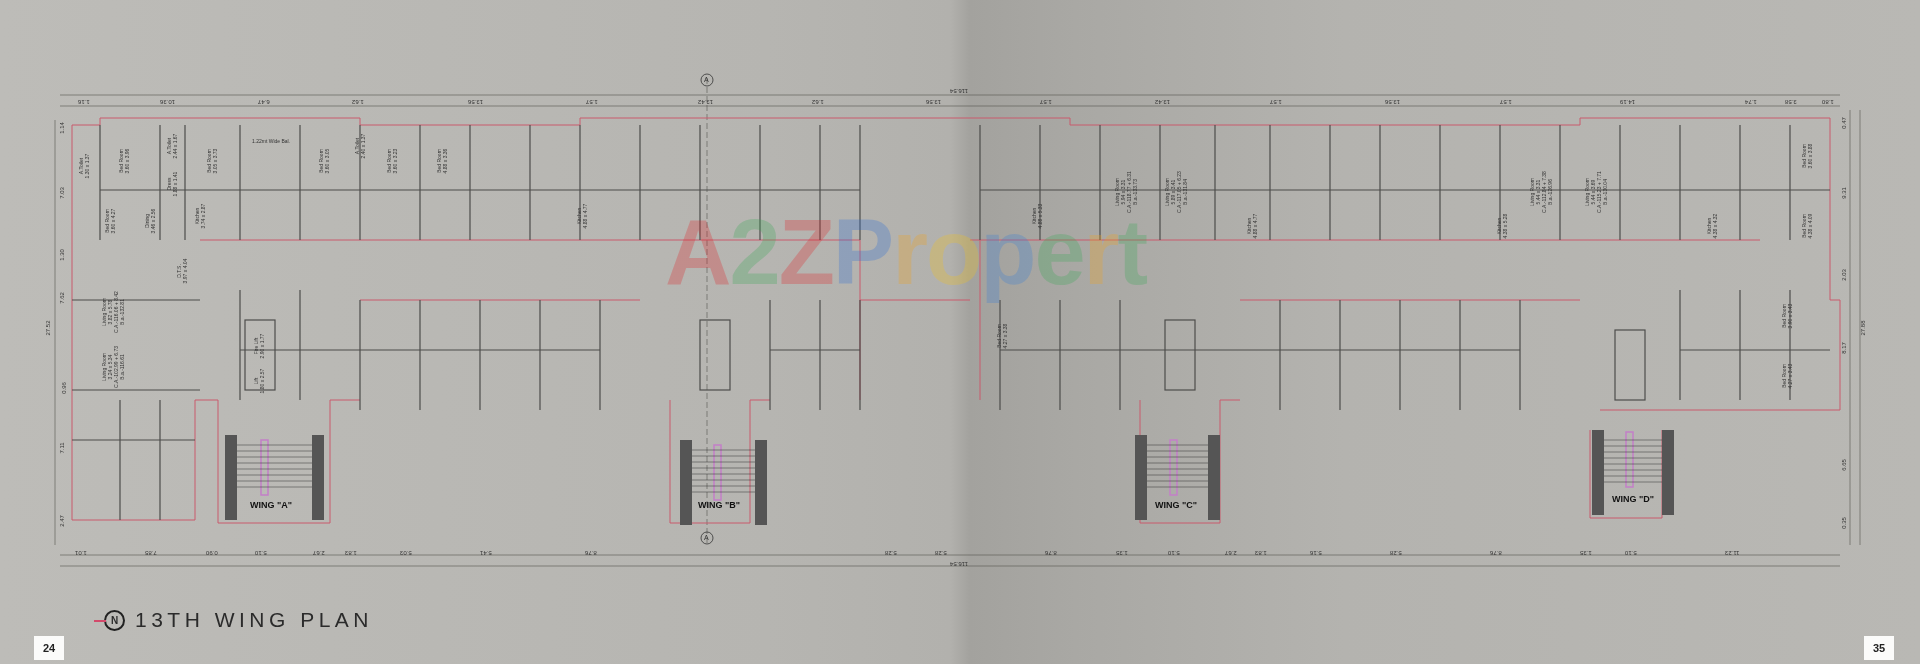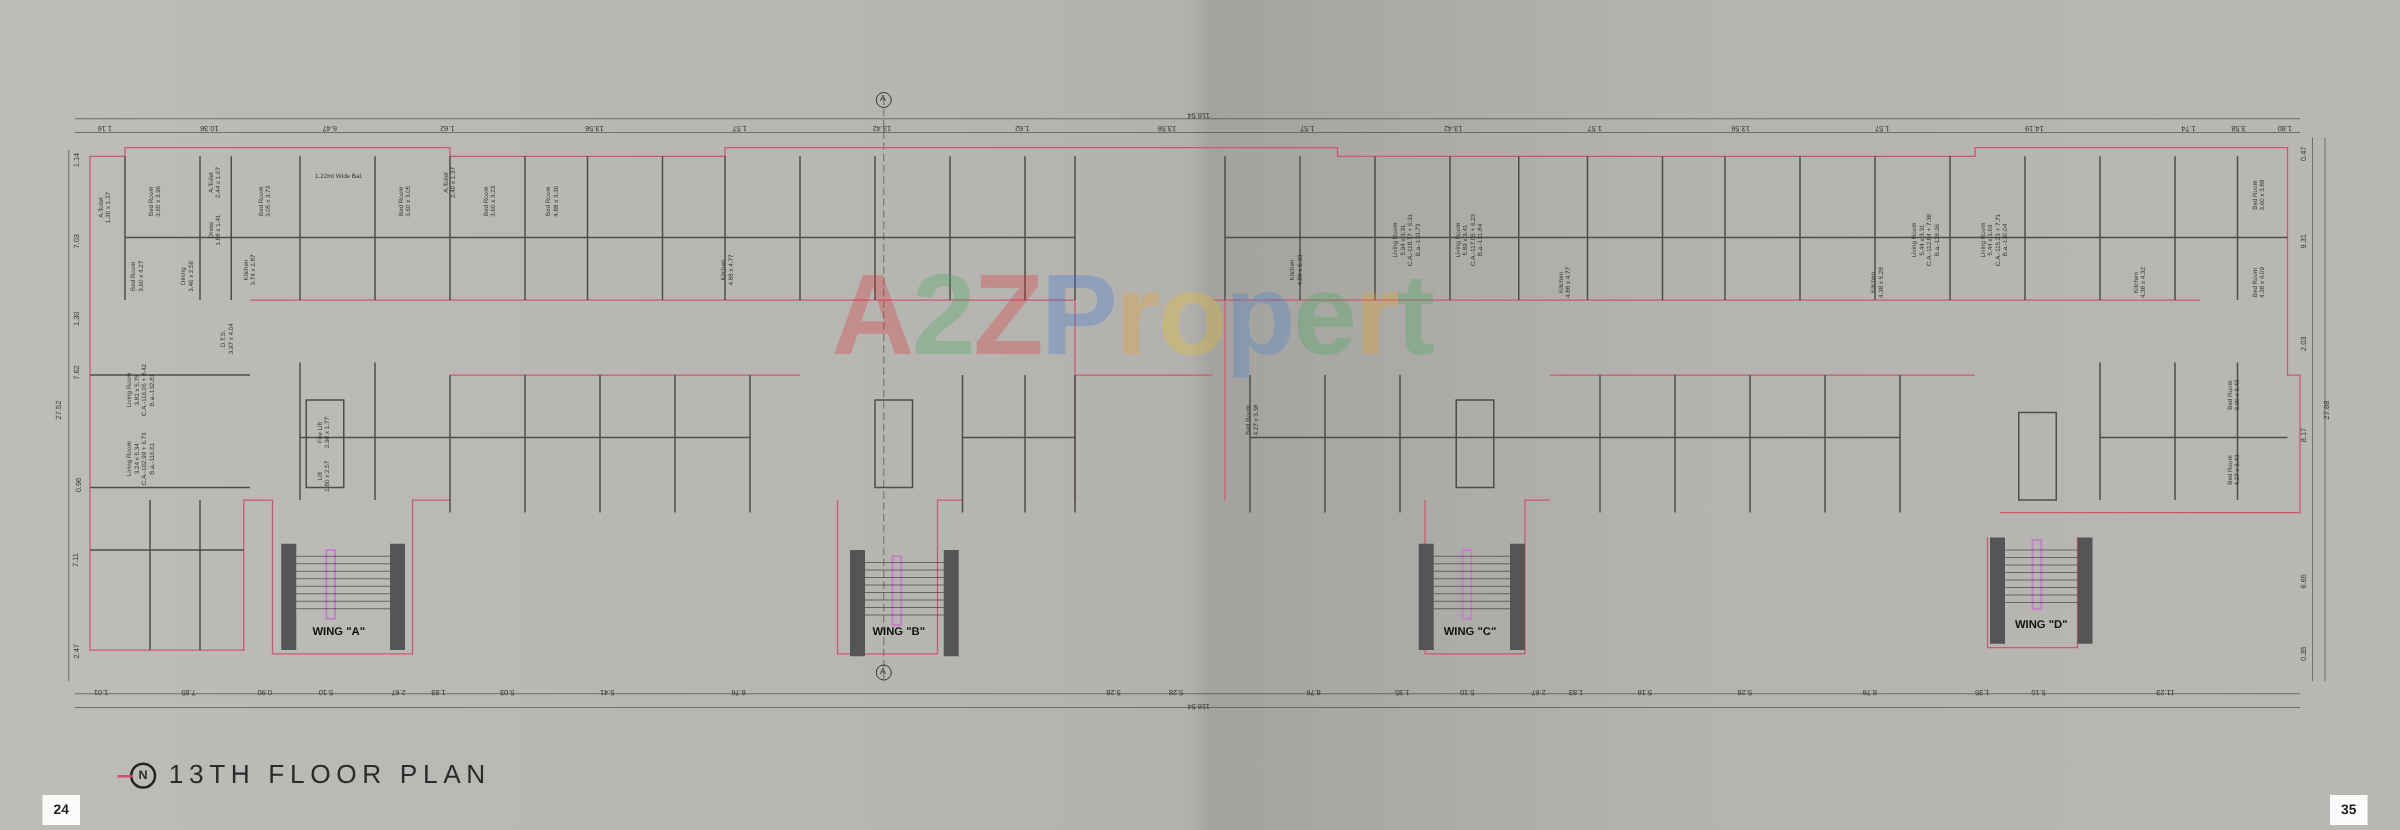--- a/index.html
+++ b/index.html
@@ -252,7 +252,7 @@
 
 <div class="title">
   <div class="north">N</div>
-  <div class="title-text">13TH FLOOR PLAN</div>
+  <div class="title-text">13TH WING PLAN</div>
 </div>
 
 <div class="page-num" style="left:34px;">24</div>

